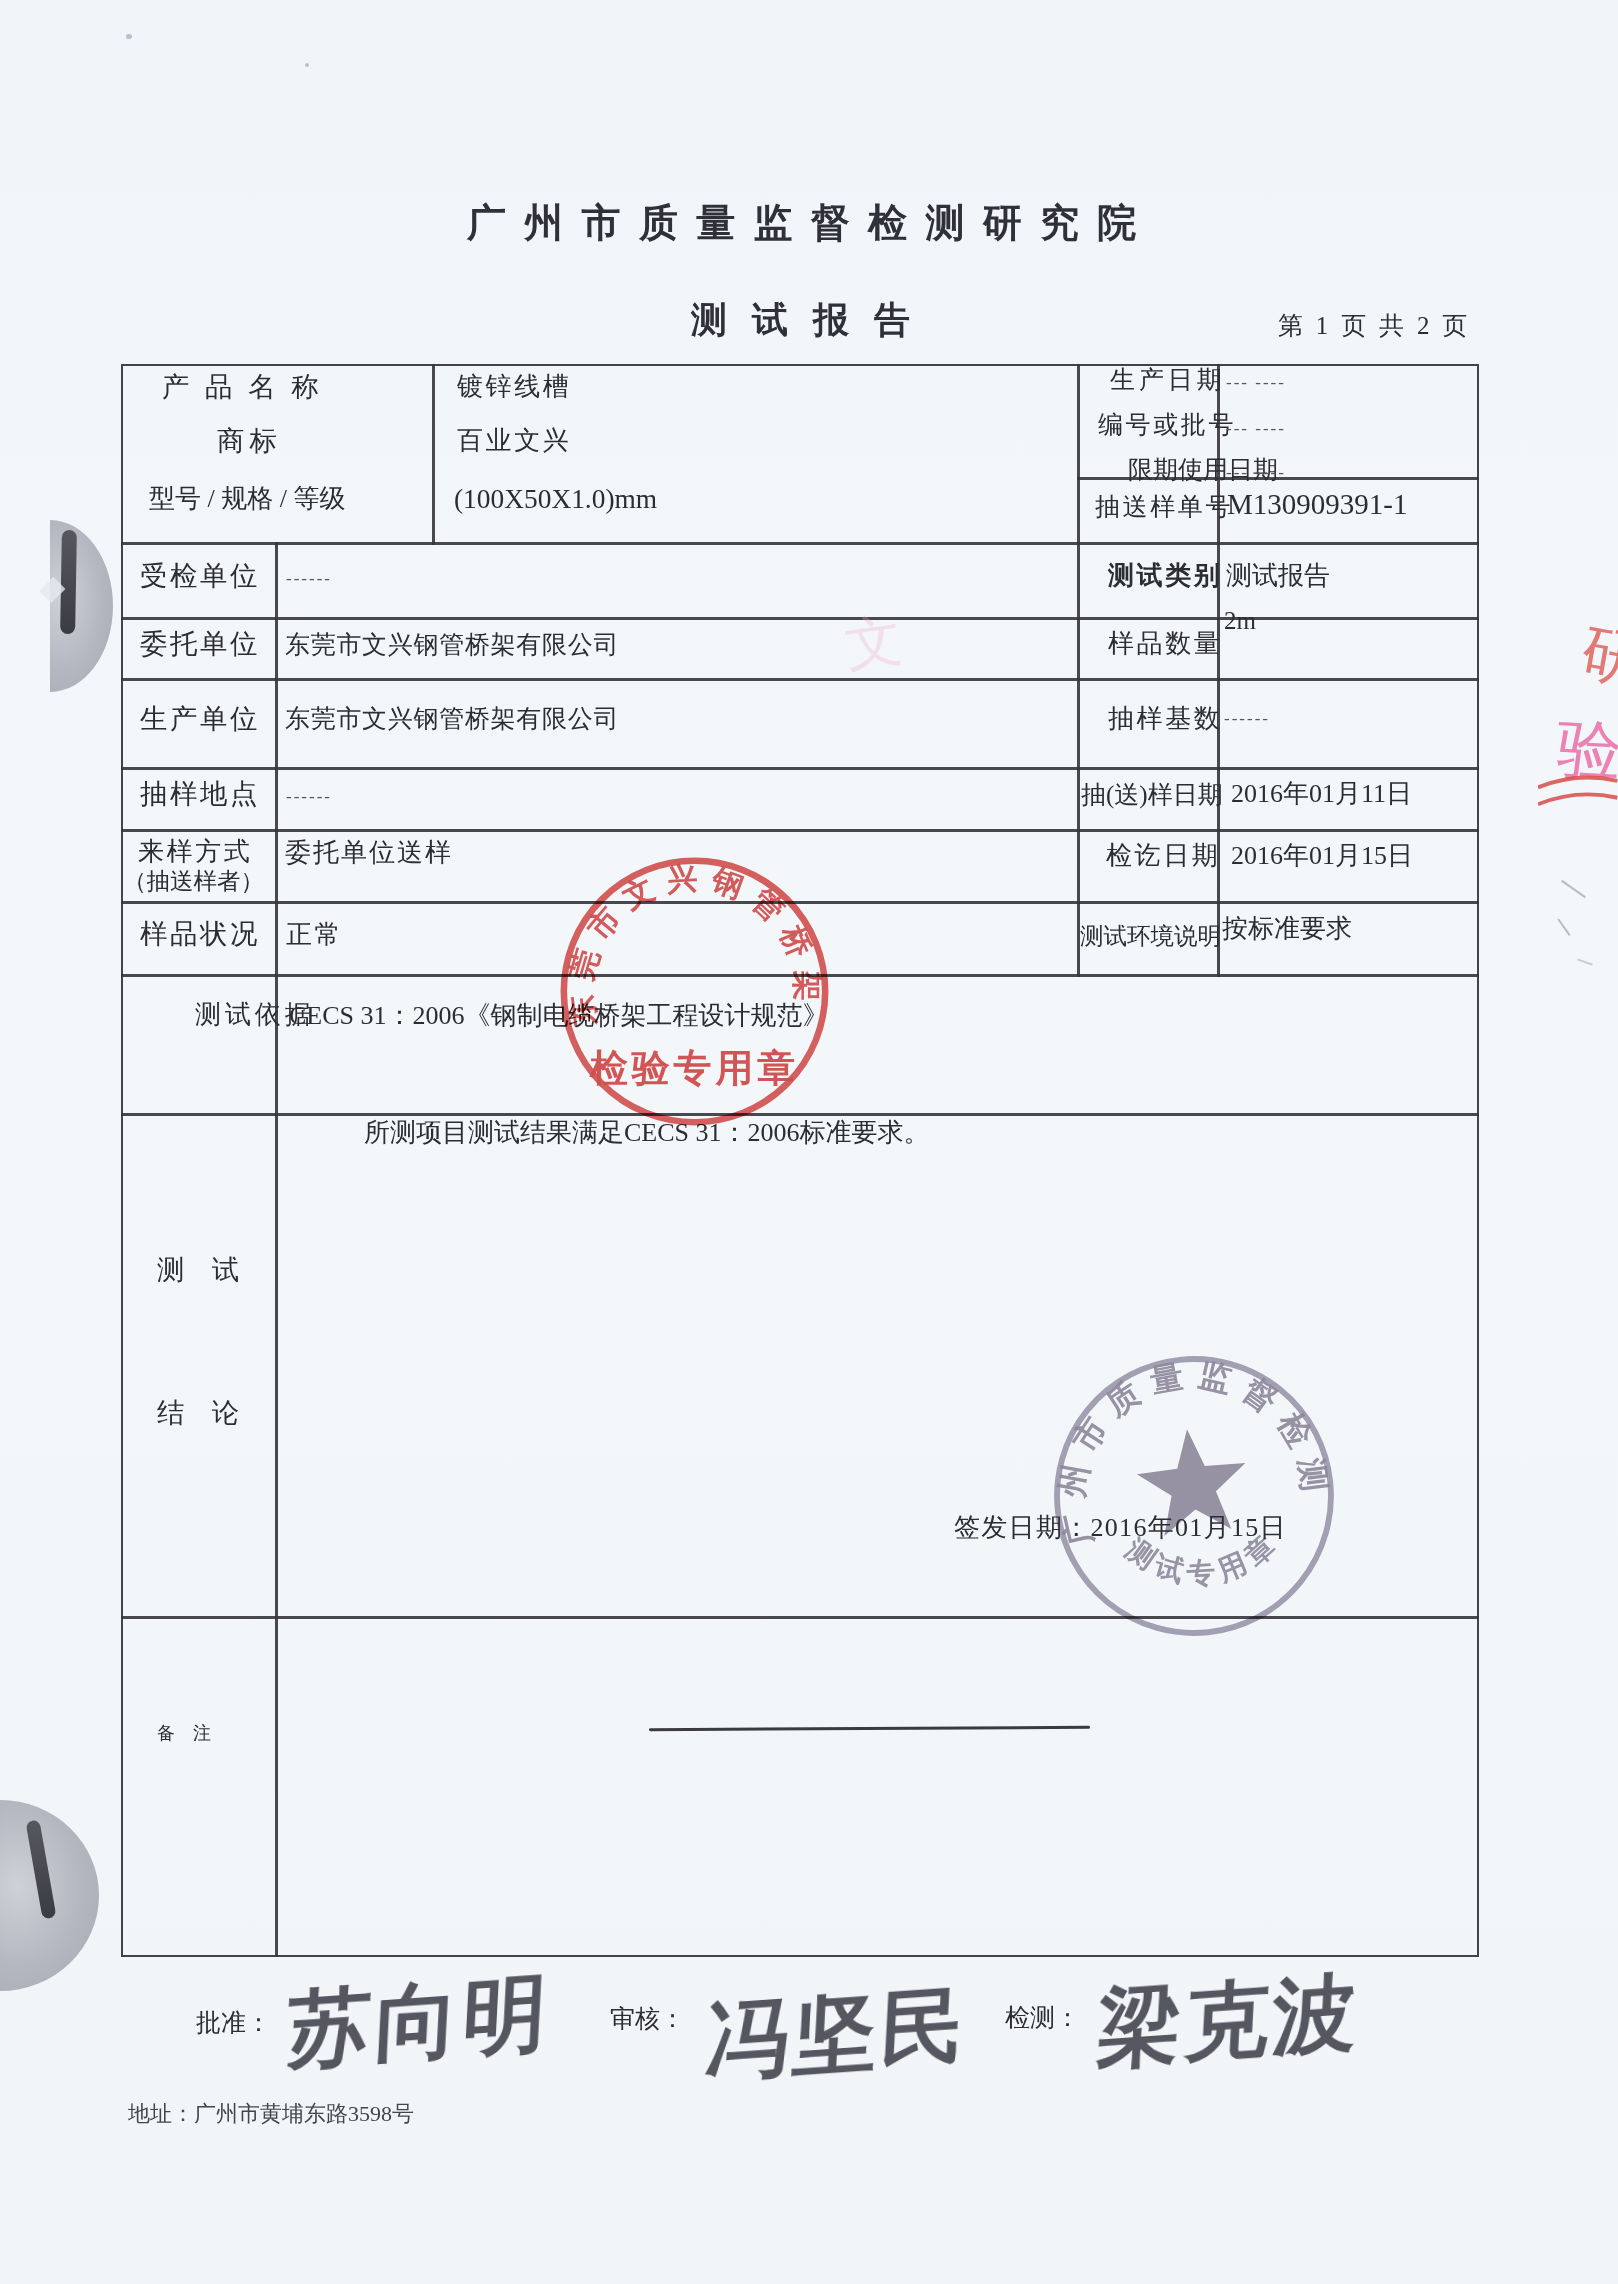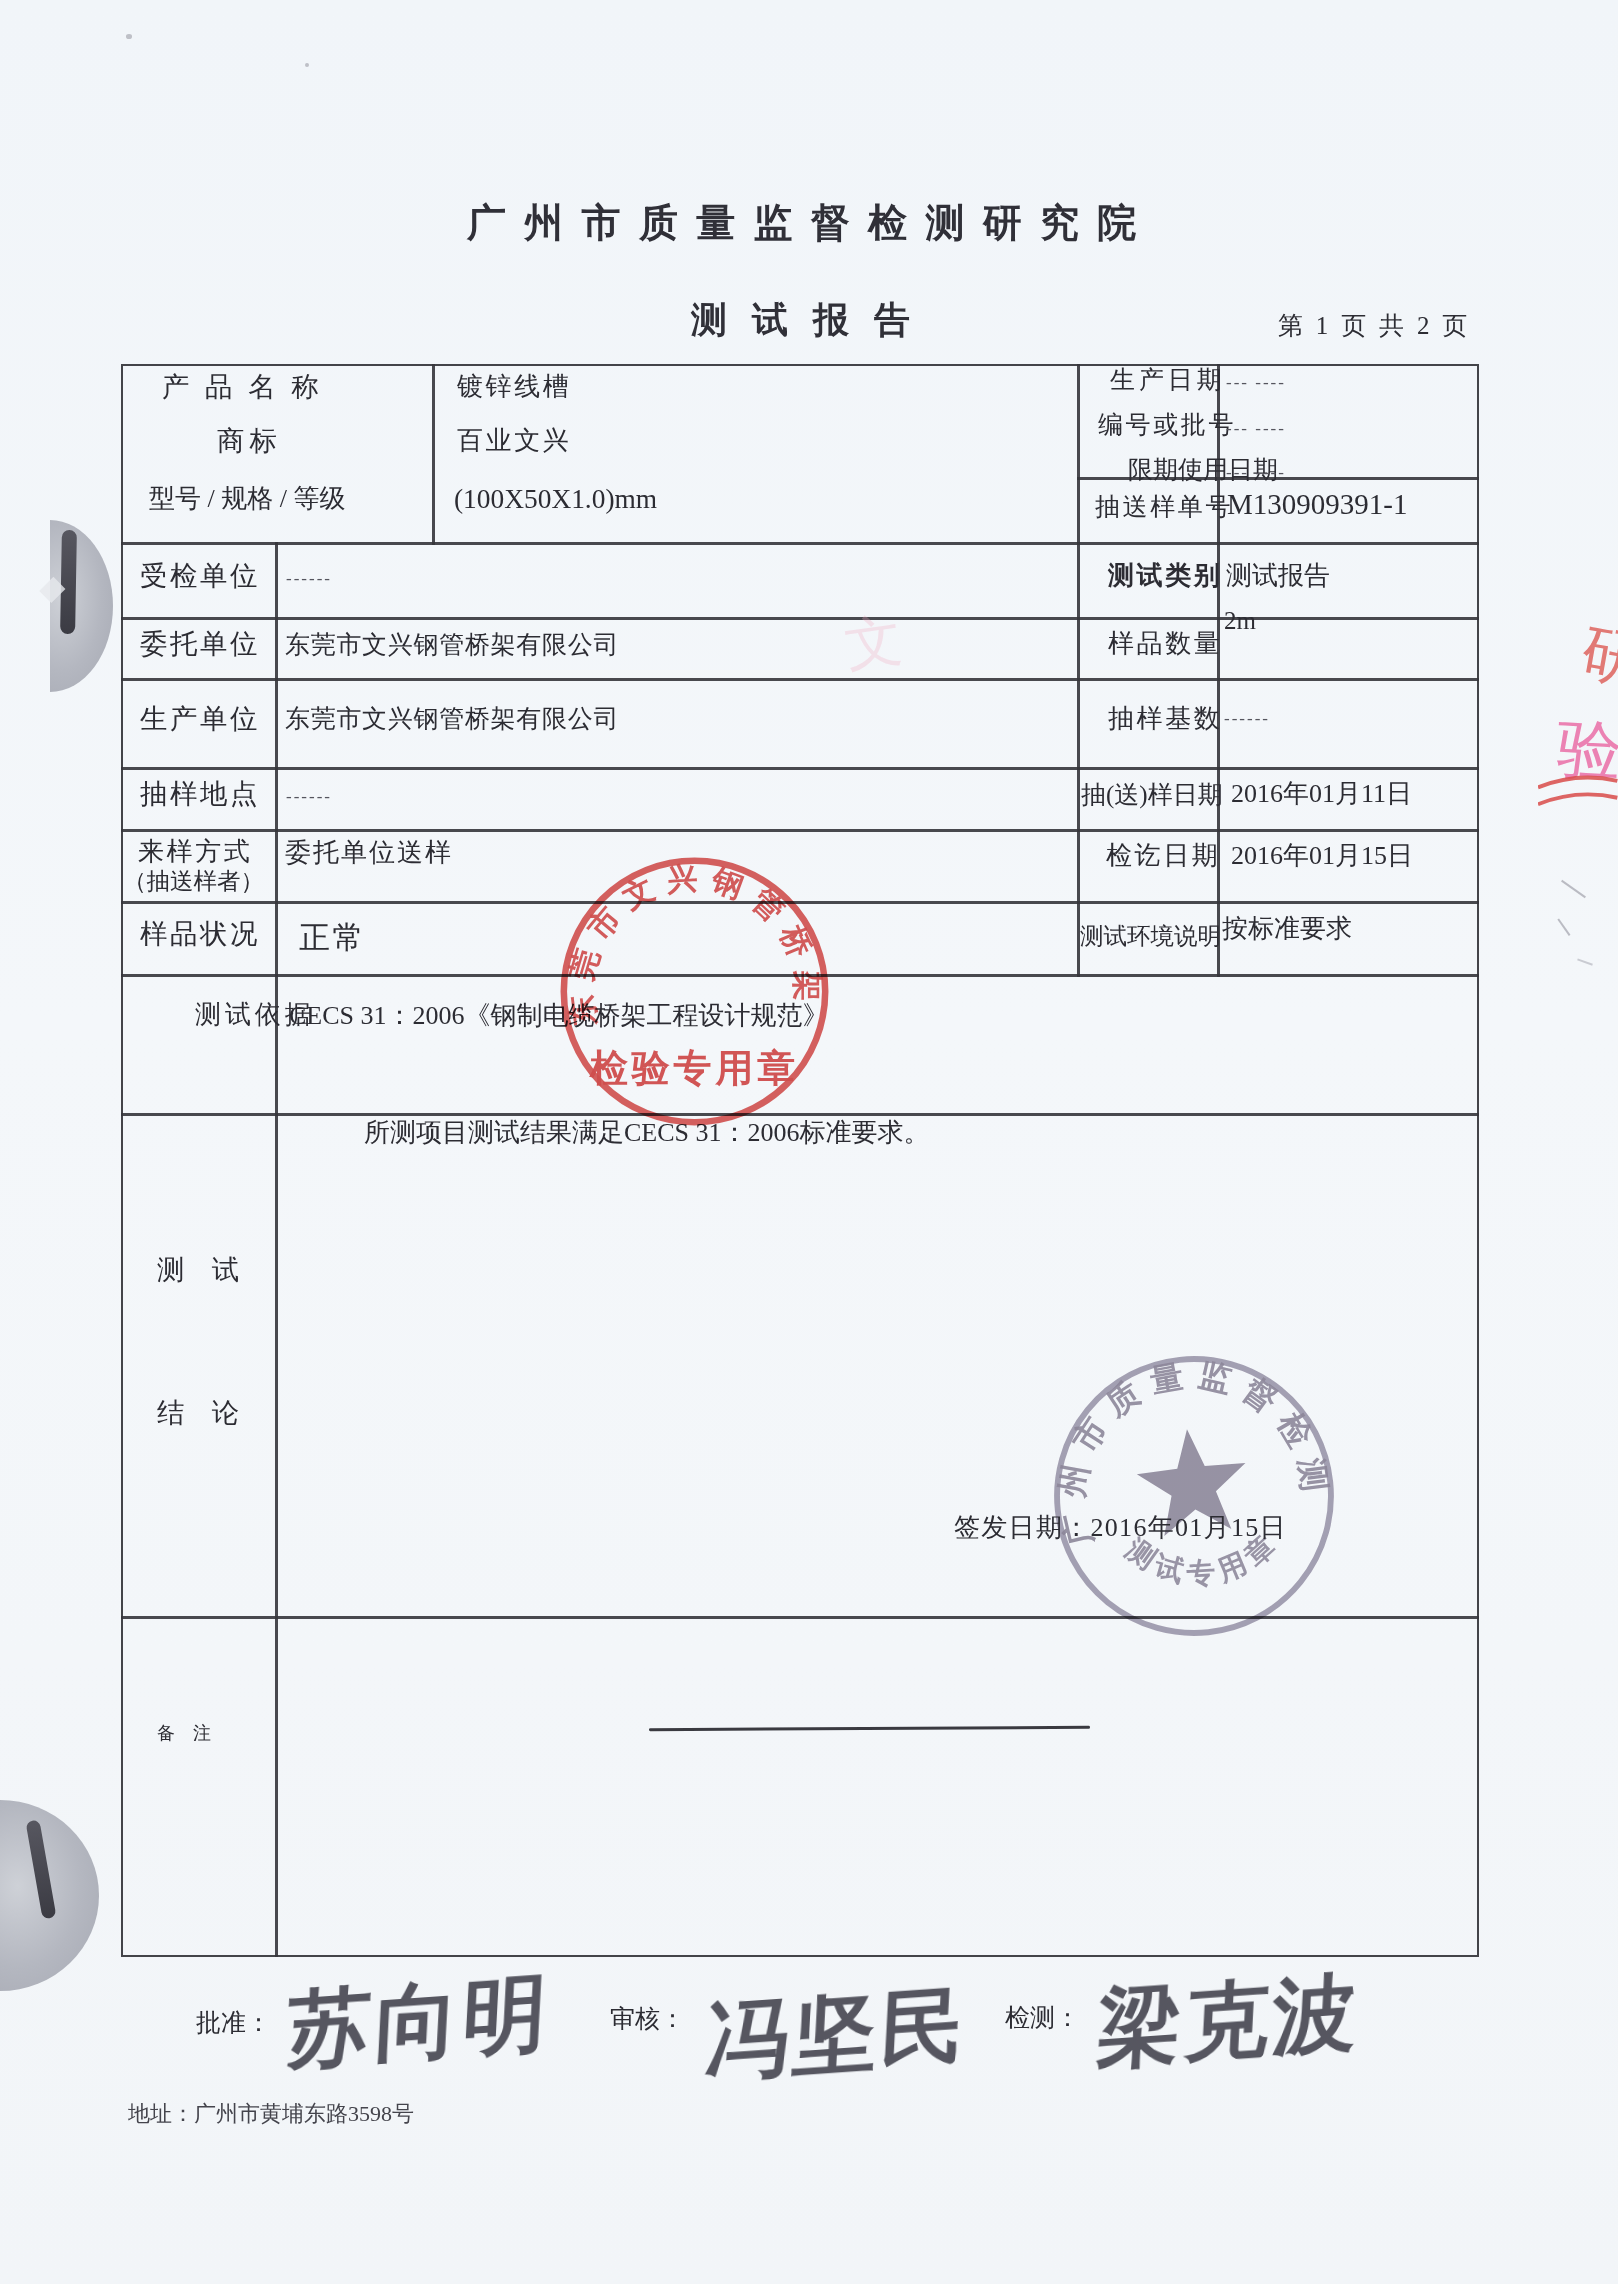--- a/index.html
+++ b/index.html
@@ -75,7 +75,7 @@
   <div class="t" style="left:123px;top:868px;font-size:23.5px;">（抽送样者）</div>
   <div class="t" style="left:285px;top:838px;font-size:26px;letter-spacing:2px;">委托单位送样</div>
   <div class="t" style="left:140px;top:919px;font-size:27.4px;letter-spacing:2.6px;">样品状况</div>
-  <div class="t" style="left:286px;top:920px;font-size:31px;letter-spacing:2.6px;margin-left:13px;">正常</div>
+  <div class="t" style="left:286px;top:920px;font-size:26px;letter-spacing:2.6px;">正常</div>
   <div class="t" style="left:149px;top:1000px;font-size:26px;letter-spacing:3.9px;margin-left:46px;">测试依据</div>
   <div class="t" style="left:289px;top:1001px;font-size:26px;">CECS 31：2006《钢制电缆桥架工程设计规范》</div>
 

